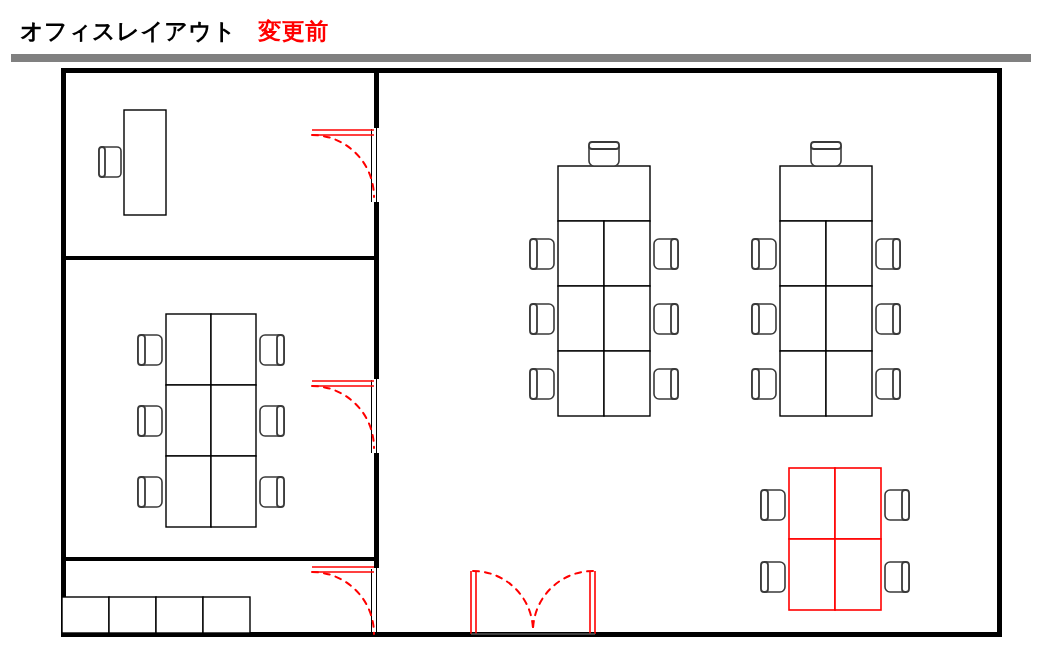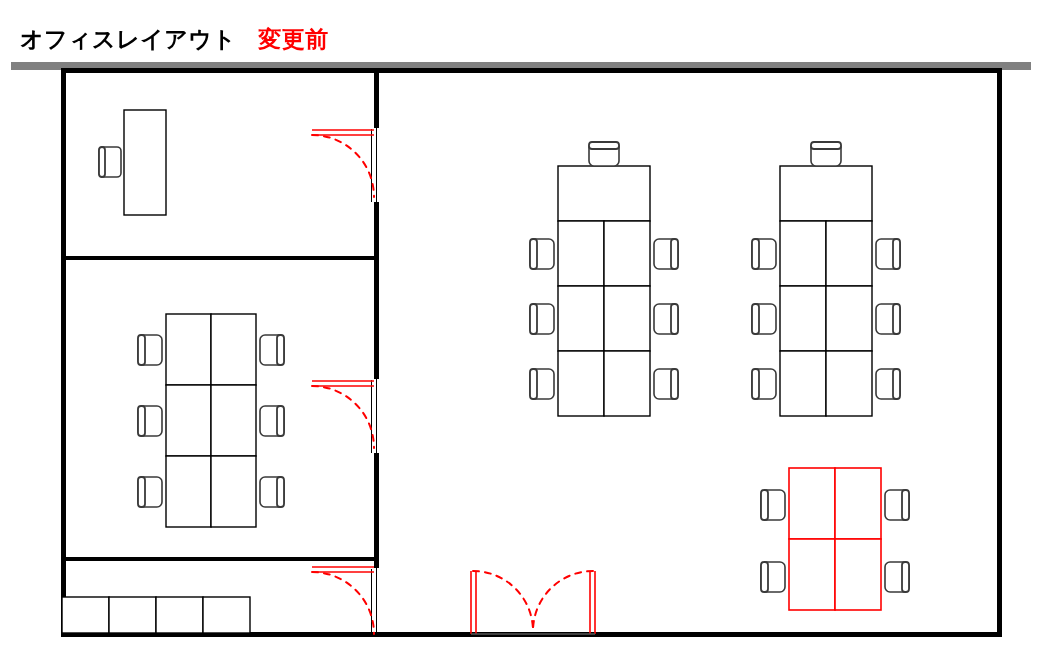--- a/index.html
+++ b/index.html
@@ -24,7 +24,7 @@
   #header {
     position: absolute;
     left: 0;
-    top: 16px;
+    top: 8px;
     width: 1042px;
     height: 56px;
   }

